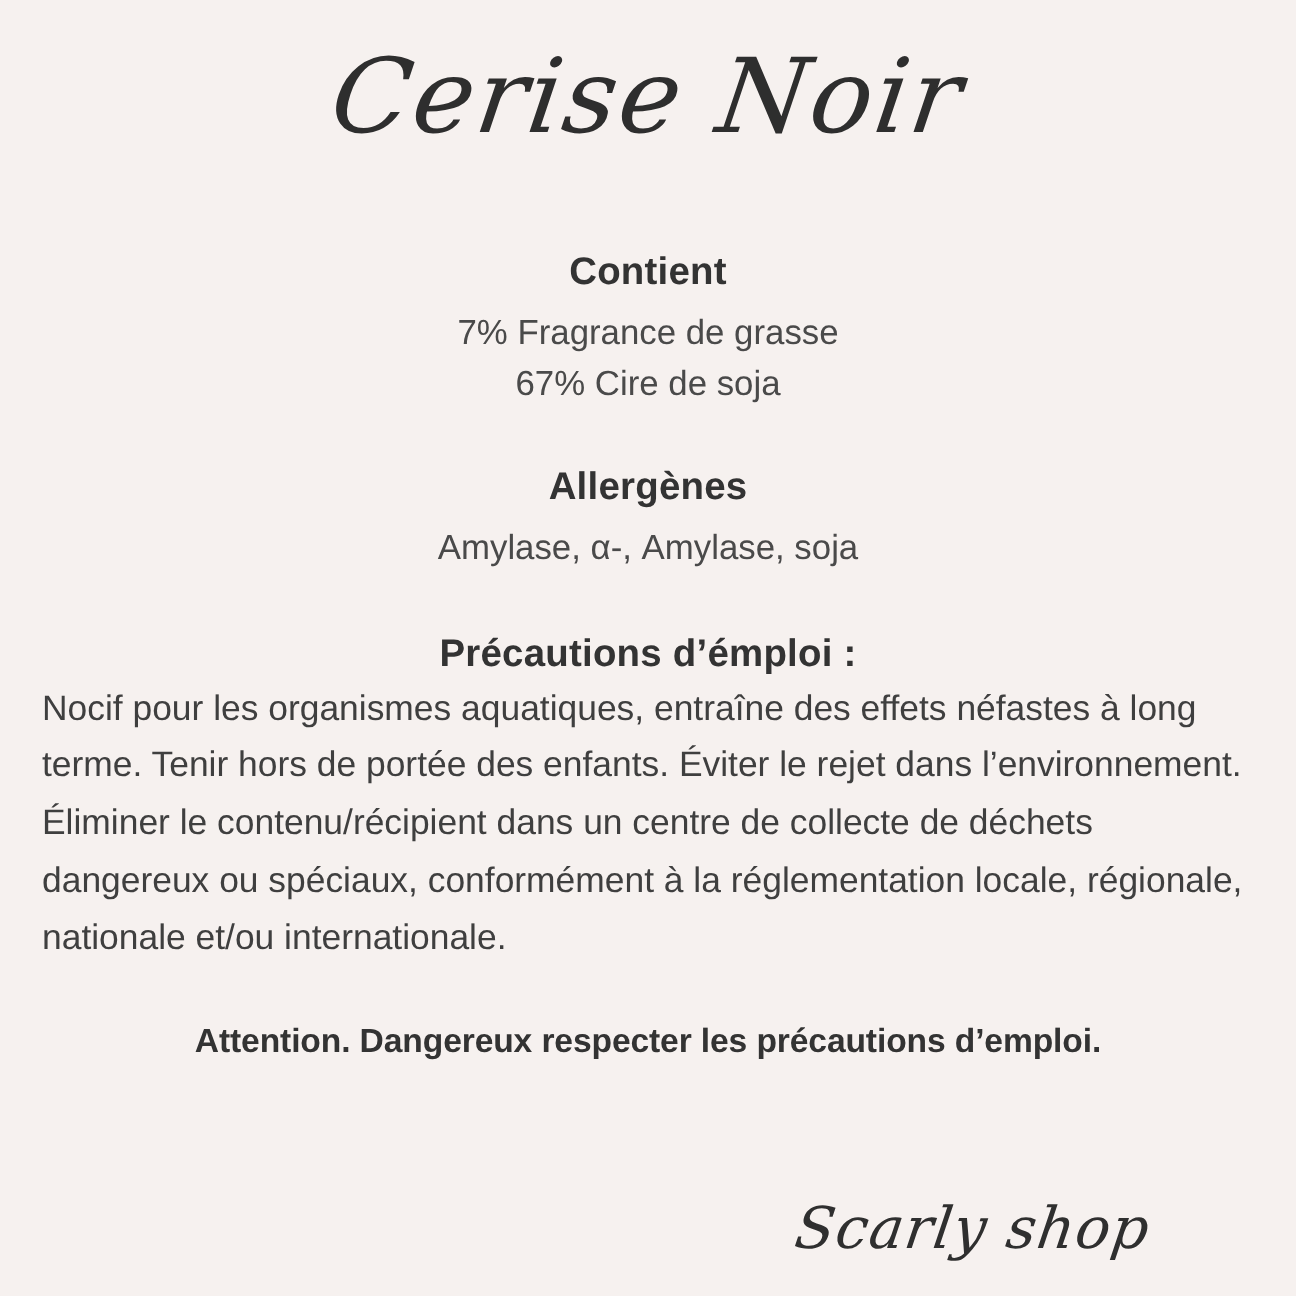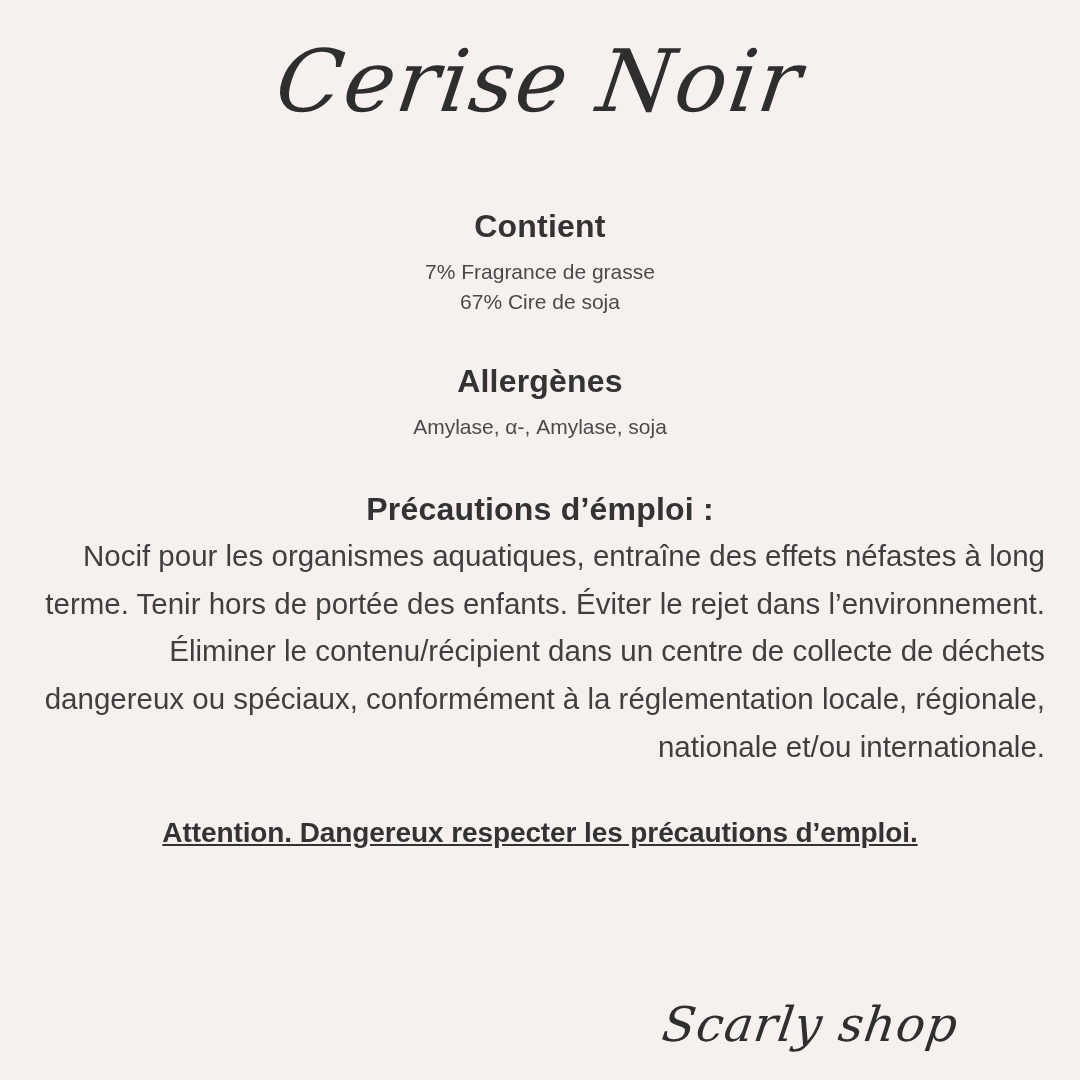--- a/index.html
+++ b/index.html
@@ -50,7 +50,7 @@
     letter-spacing: 0.2px;
   }
   .section-line {
-    font-size: 21px;
+    font-size: 29px;
     color: #4a4a4a;
     line-height: 1.45;
   }

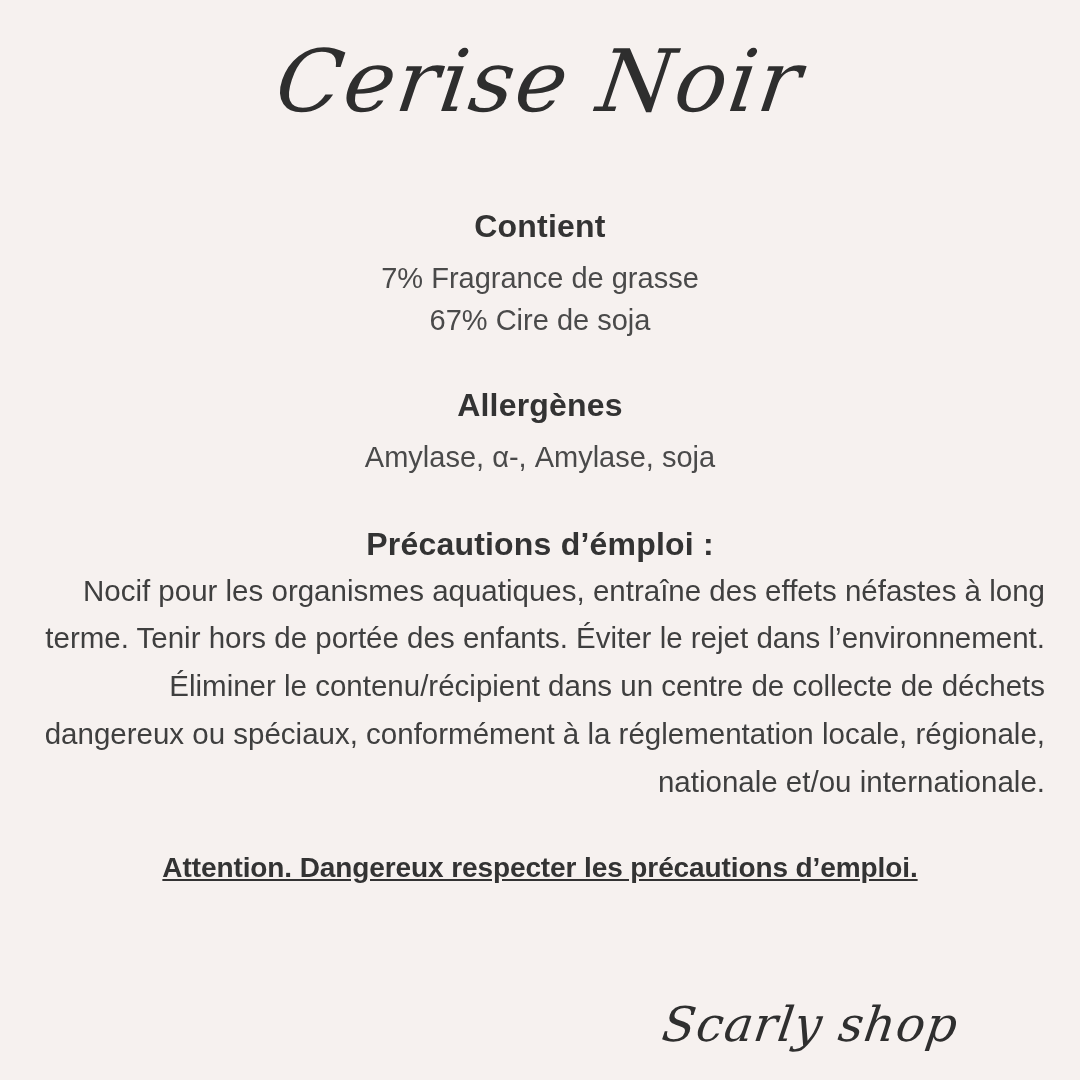--- a/index.html
+++ b/index.html
@@ -69,7 +69,7 @@
     font-size: 29.5px;
     line-height: 1.62;
     color: #3f3f3f;
-    text-align: right;
+    text-align: left;
   }
 
   .warning {

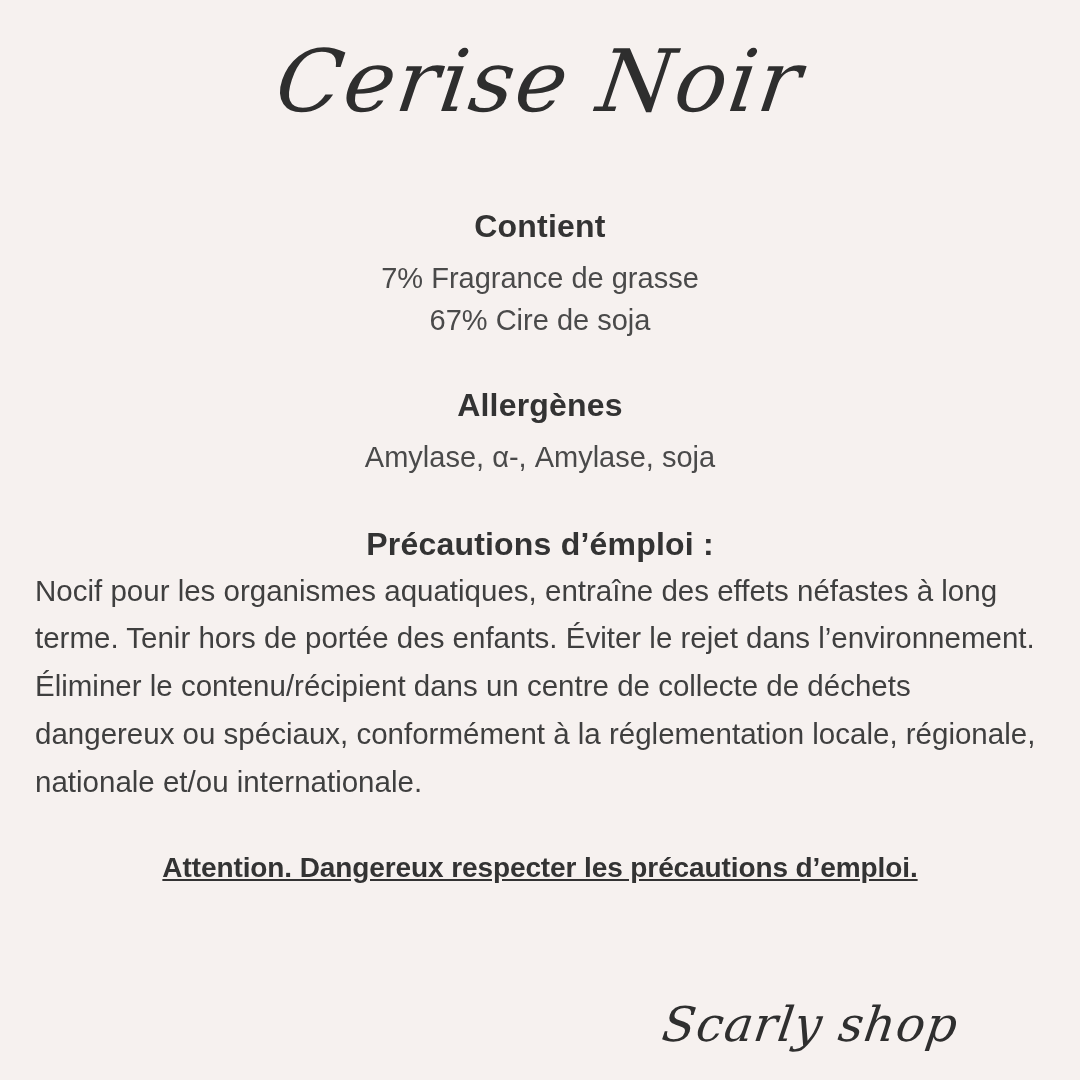--- a/index.html
+++ b/index.html
@@ -79,7 +79,6 @@
     color: #333333;
     letter-spacing: -0.1px;
     text-align: center;
-    text-decoration: underline;
   }
 
   

